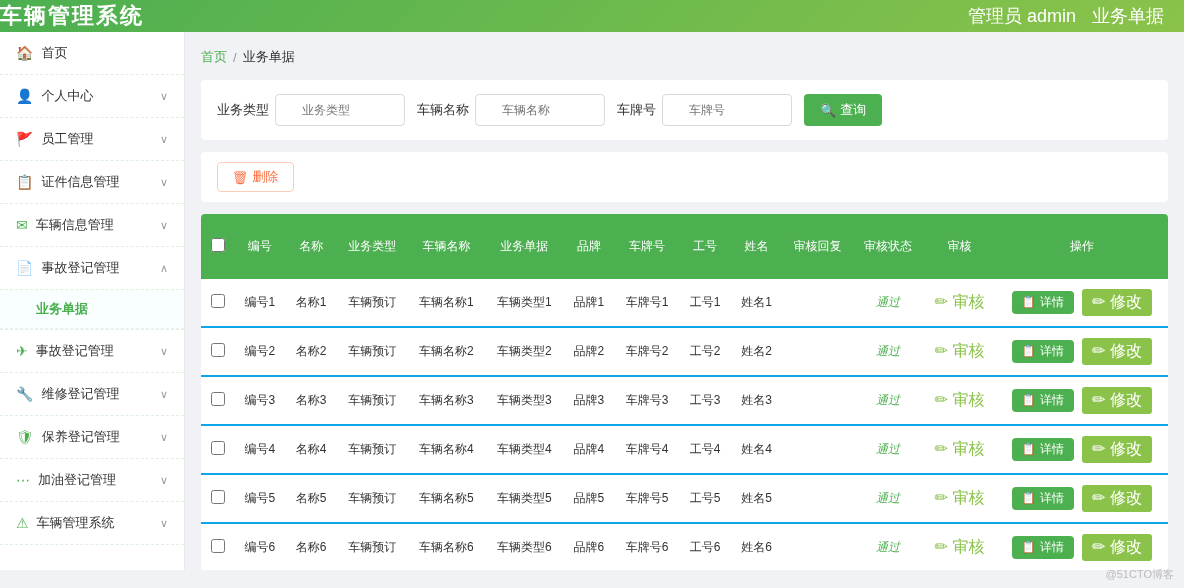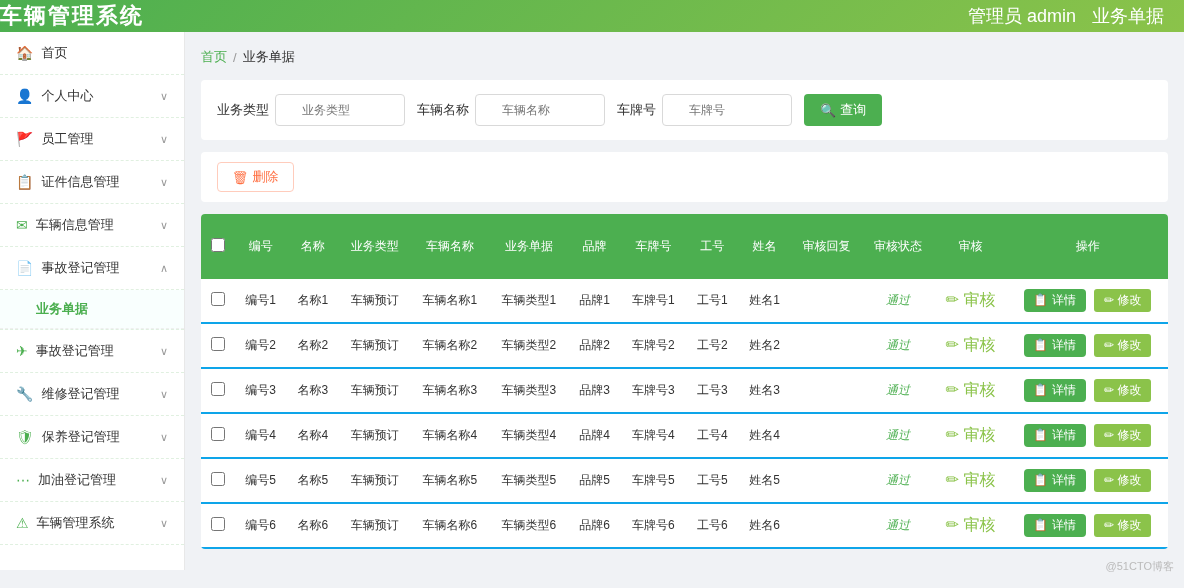--- a/index.html
+++ b/index.html
@@ -234,7 +234,7 @@
       padding: 3px 10px;
       border-radius: 3px;
       cursor: pointer;
-      font-size: 12px;
+      font-size: 16px;
     }
 
     .ops-cell {

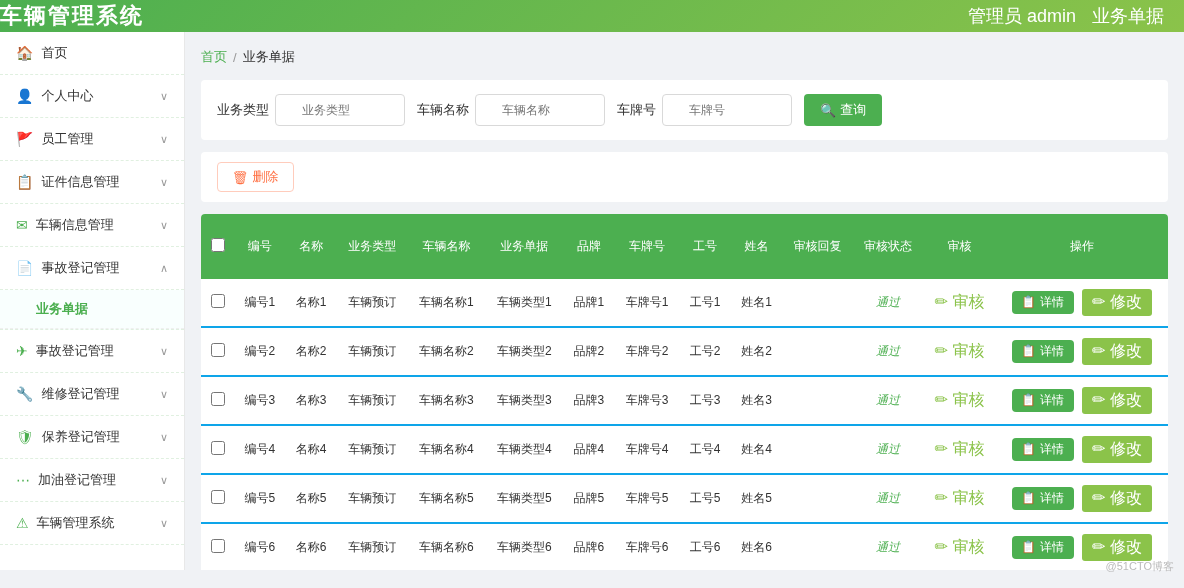--- a/index.html
+++ b/index.html
@@ -252,7 +252,7 @@
 
     .watermark {
       position: fixed;
-      bottom: 14px;
+      bottom: 6px;
       right: 10px;
       font-size: 11px;
       color: #bbb;

